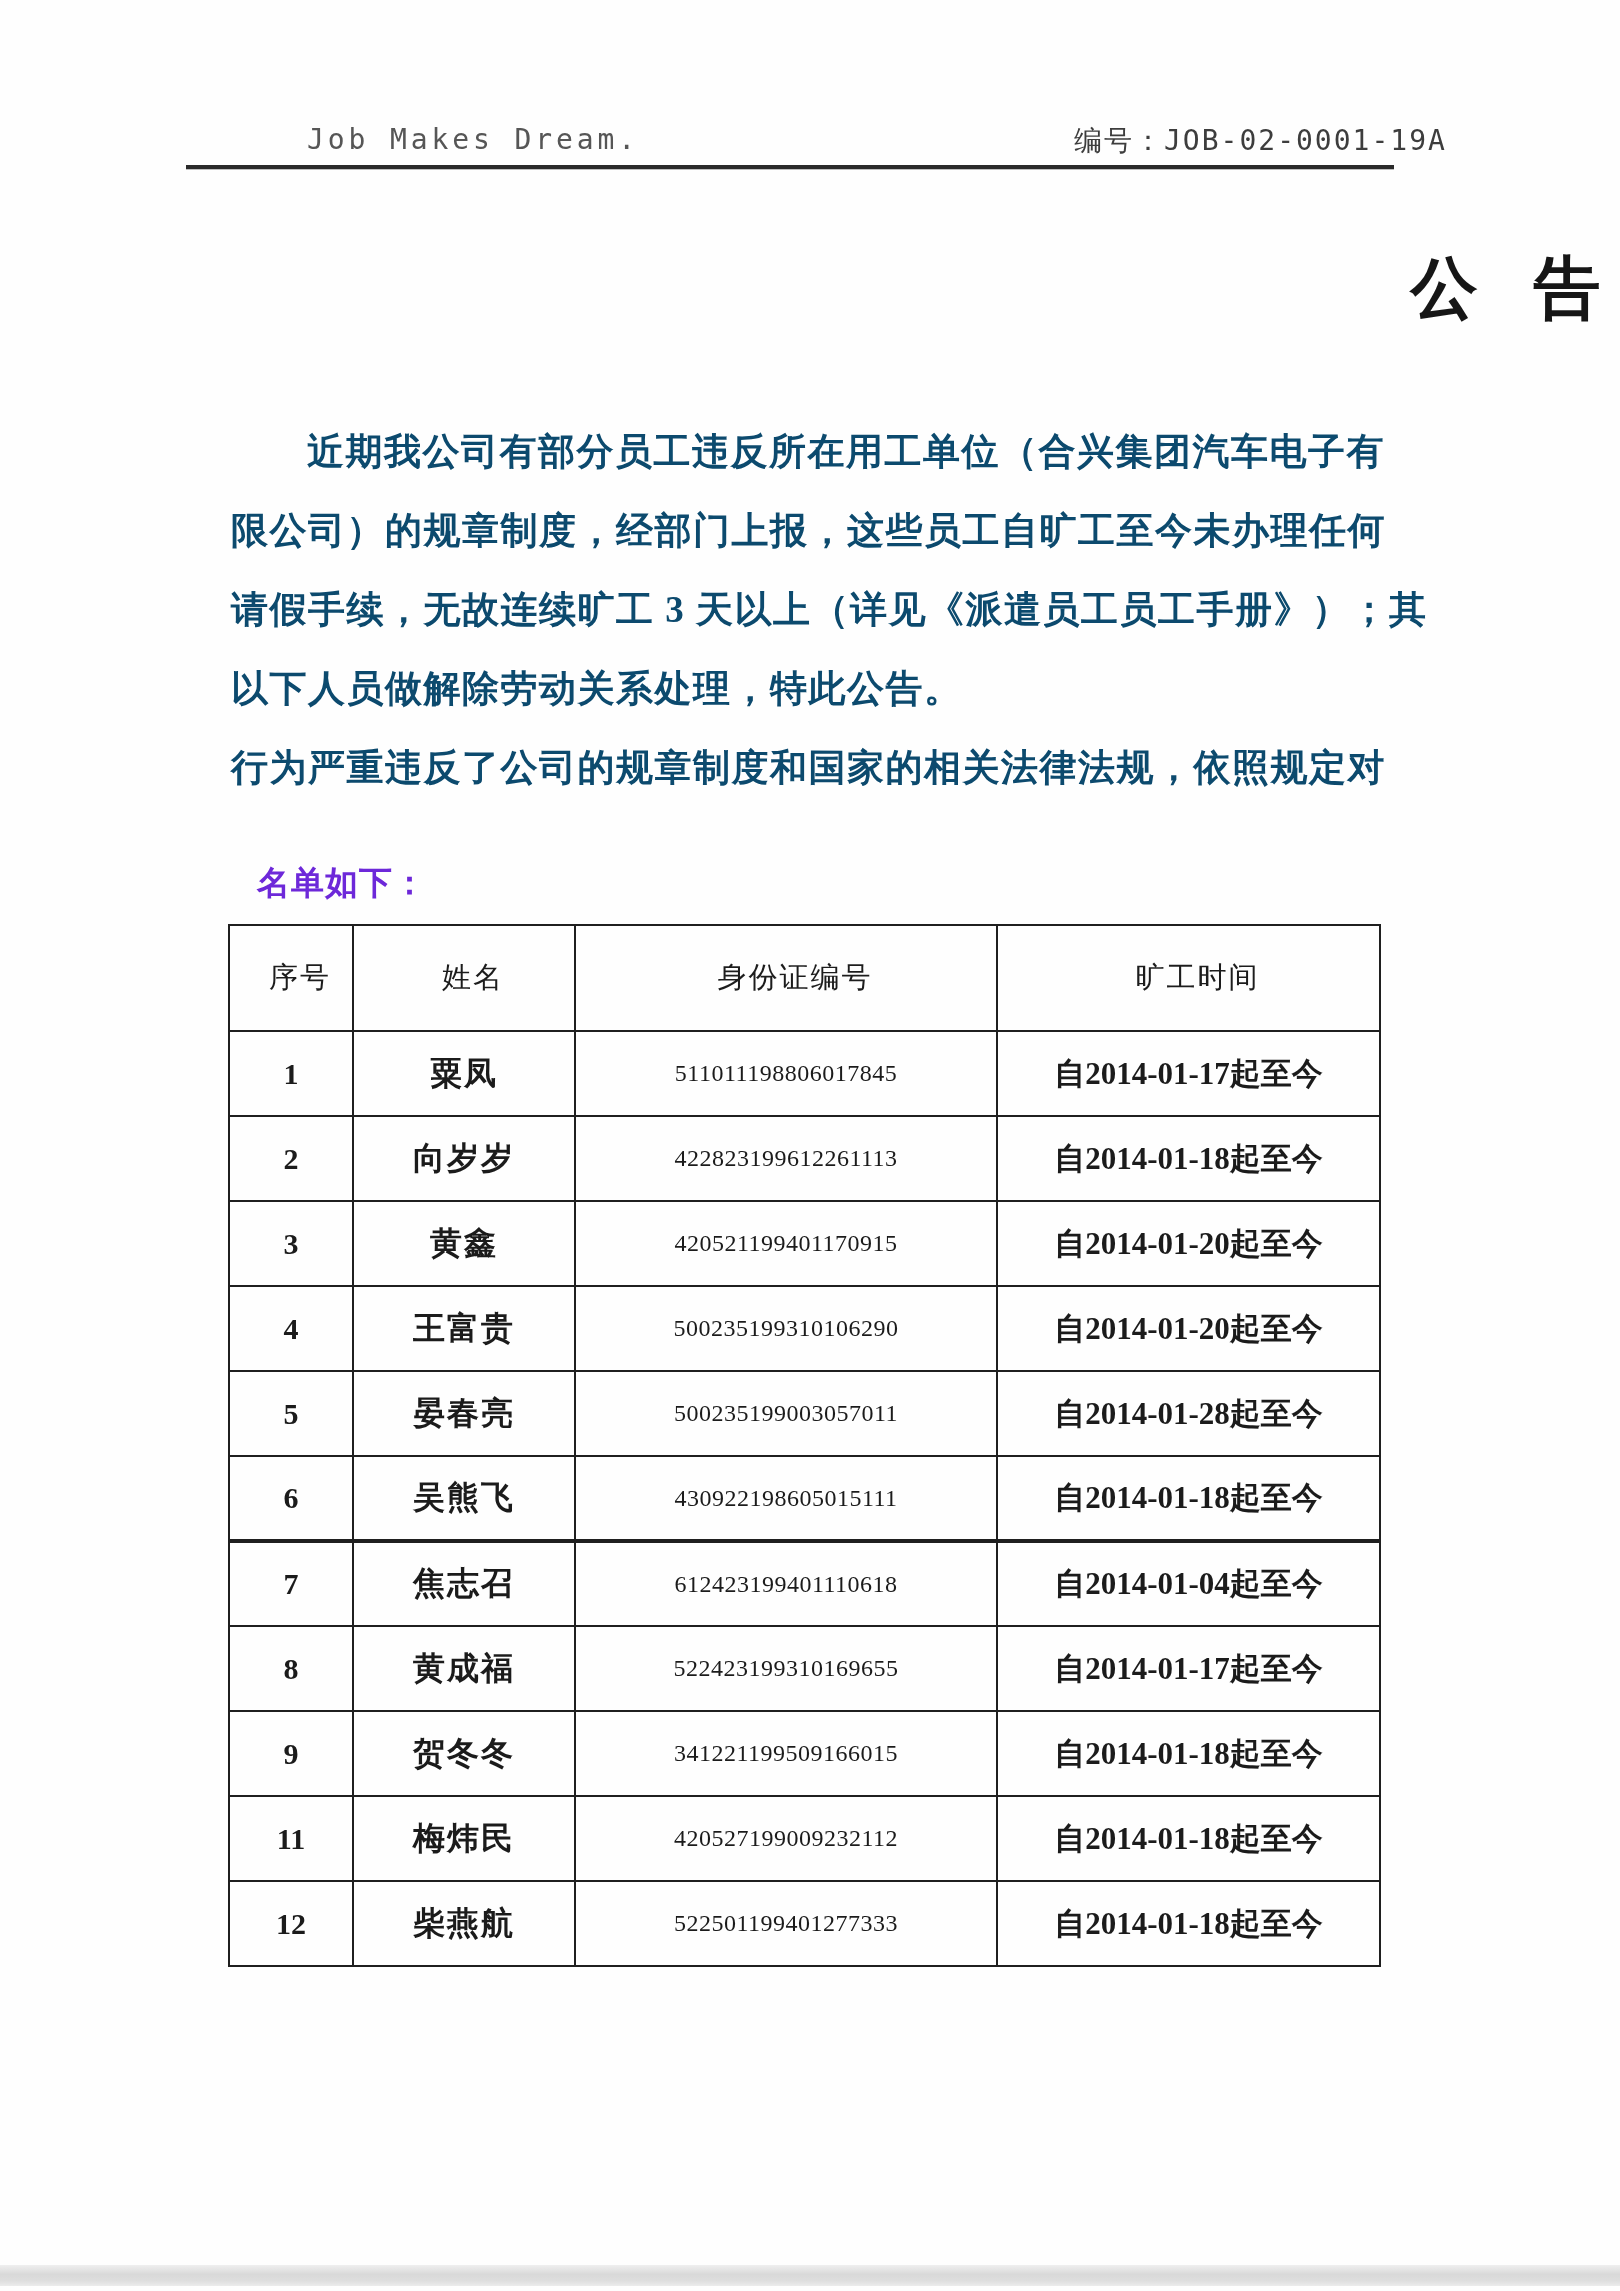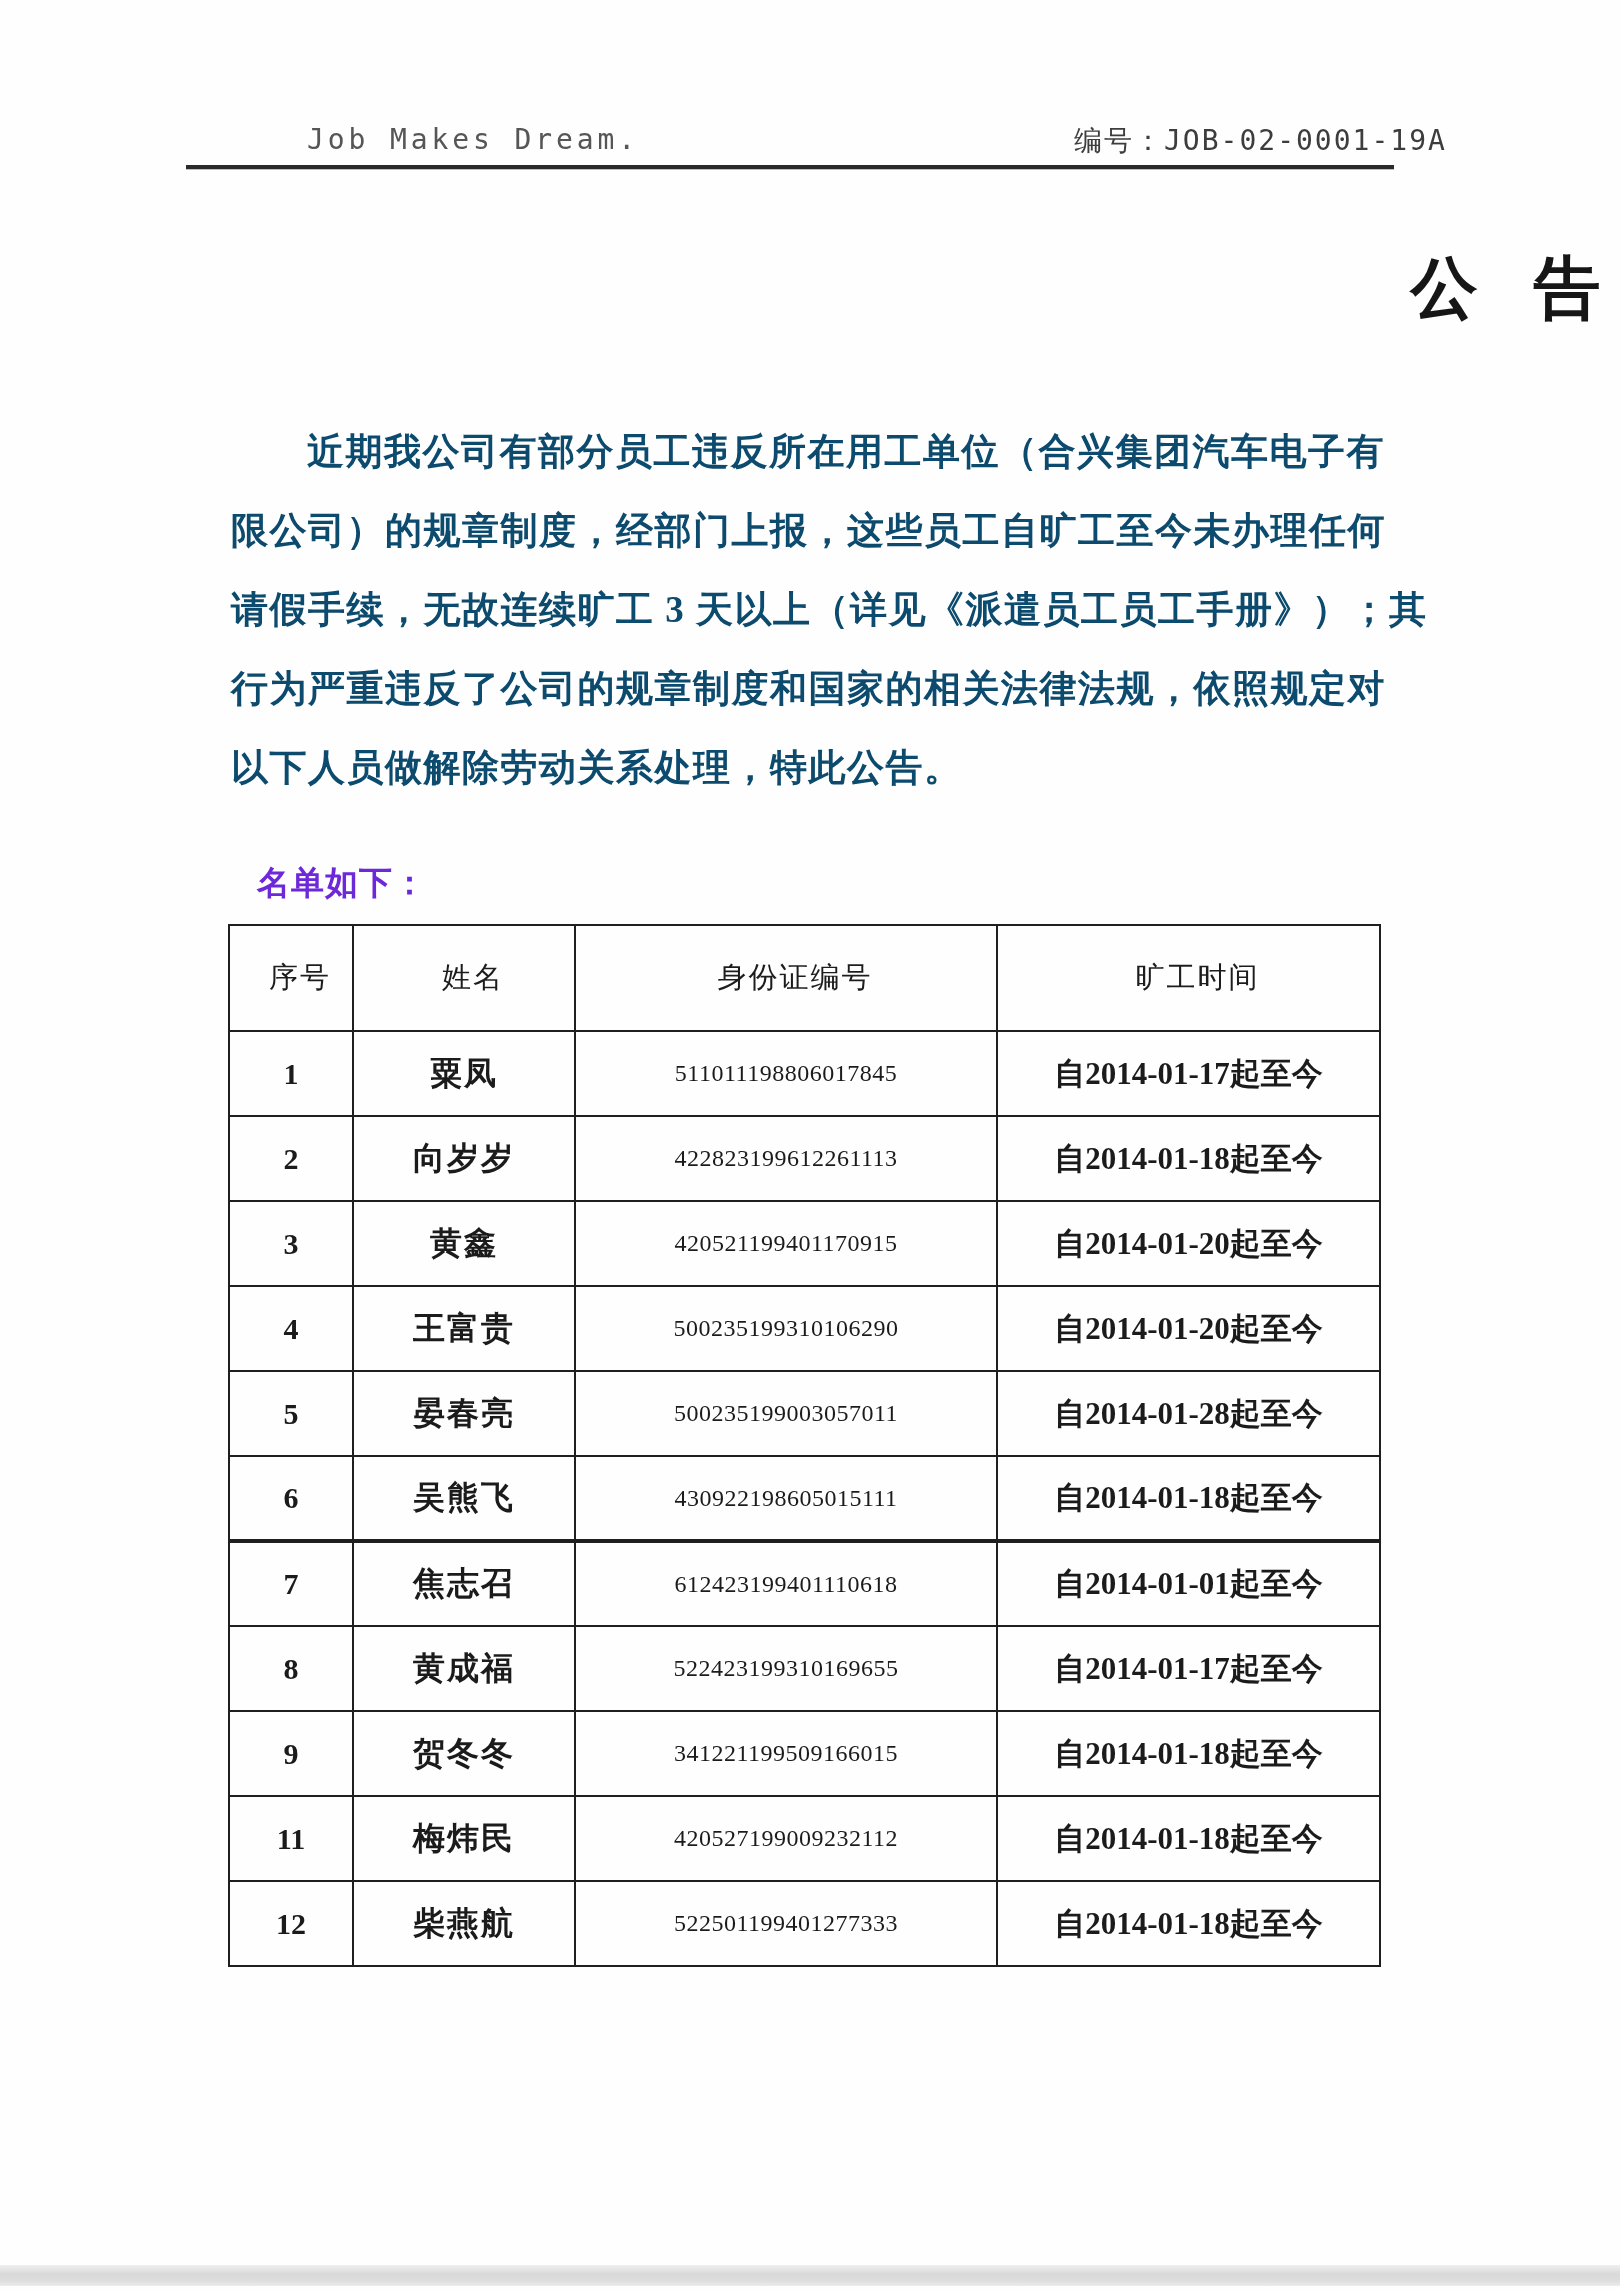--- a/index.html
+++ b/index.html
@@ -100,8 +100,8 @@
     <div class="para-line first">近期我公司有部分员工违反所在用工单位（合兴集团汽车电子有</div>
     <div class="para-line">限公司）的规章制度，经部门上报，这些员工自旷工至今未办理任何</div>
     <div class="para-line">请假手续，无故连续旷工 3 天以上（详见《派遣员工员工手册》）；其</div>
+    <div class="para-line">以下人员做解除劳动关系处理，特此公告。</div>
     <div class="para-line">行为严重违反了公司的规章制度和国家的相关法律法规，依照规定对</div>
-    <div class="para-line">以下人员做解除劳动关系处理，特此公告。</div>
   </div>
 
   <div class="list-label">名单如下：</div>

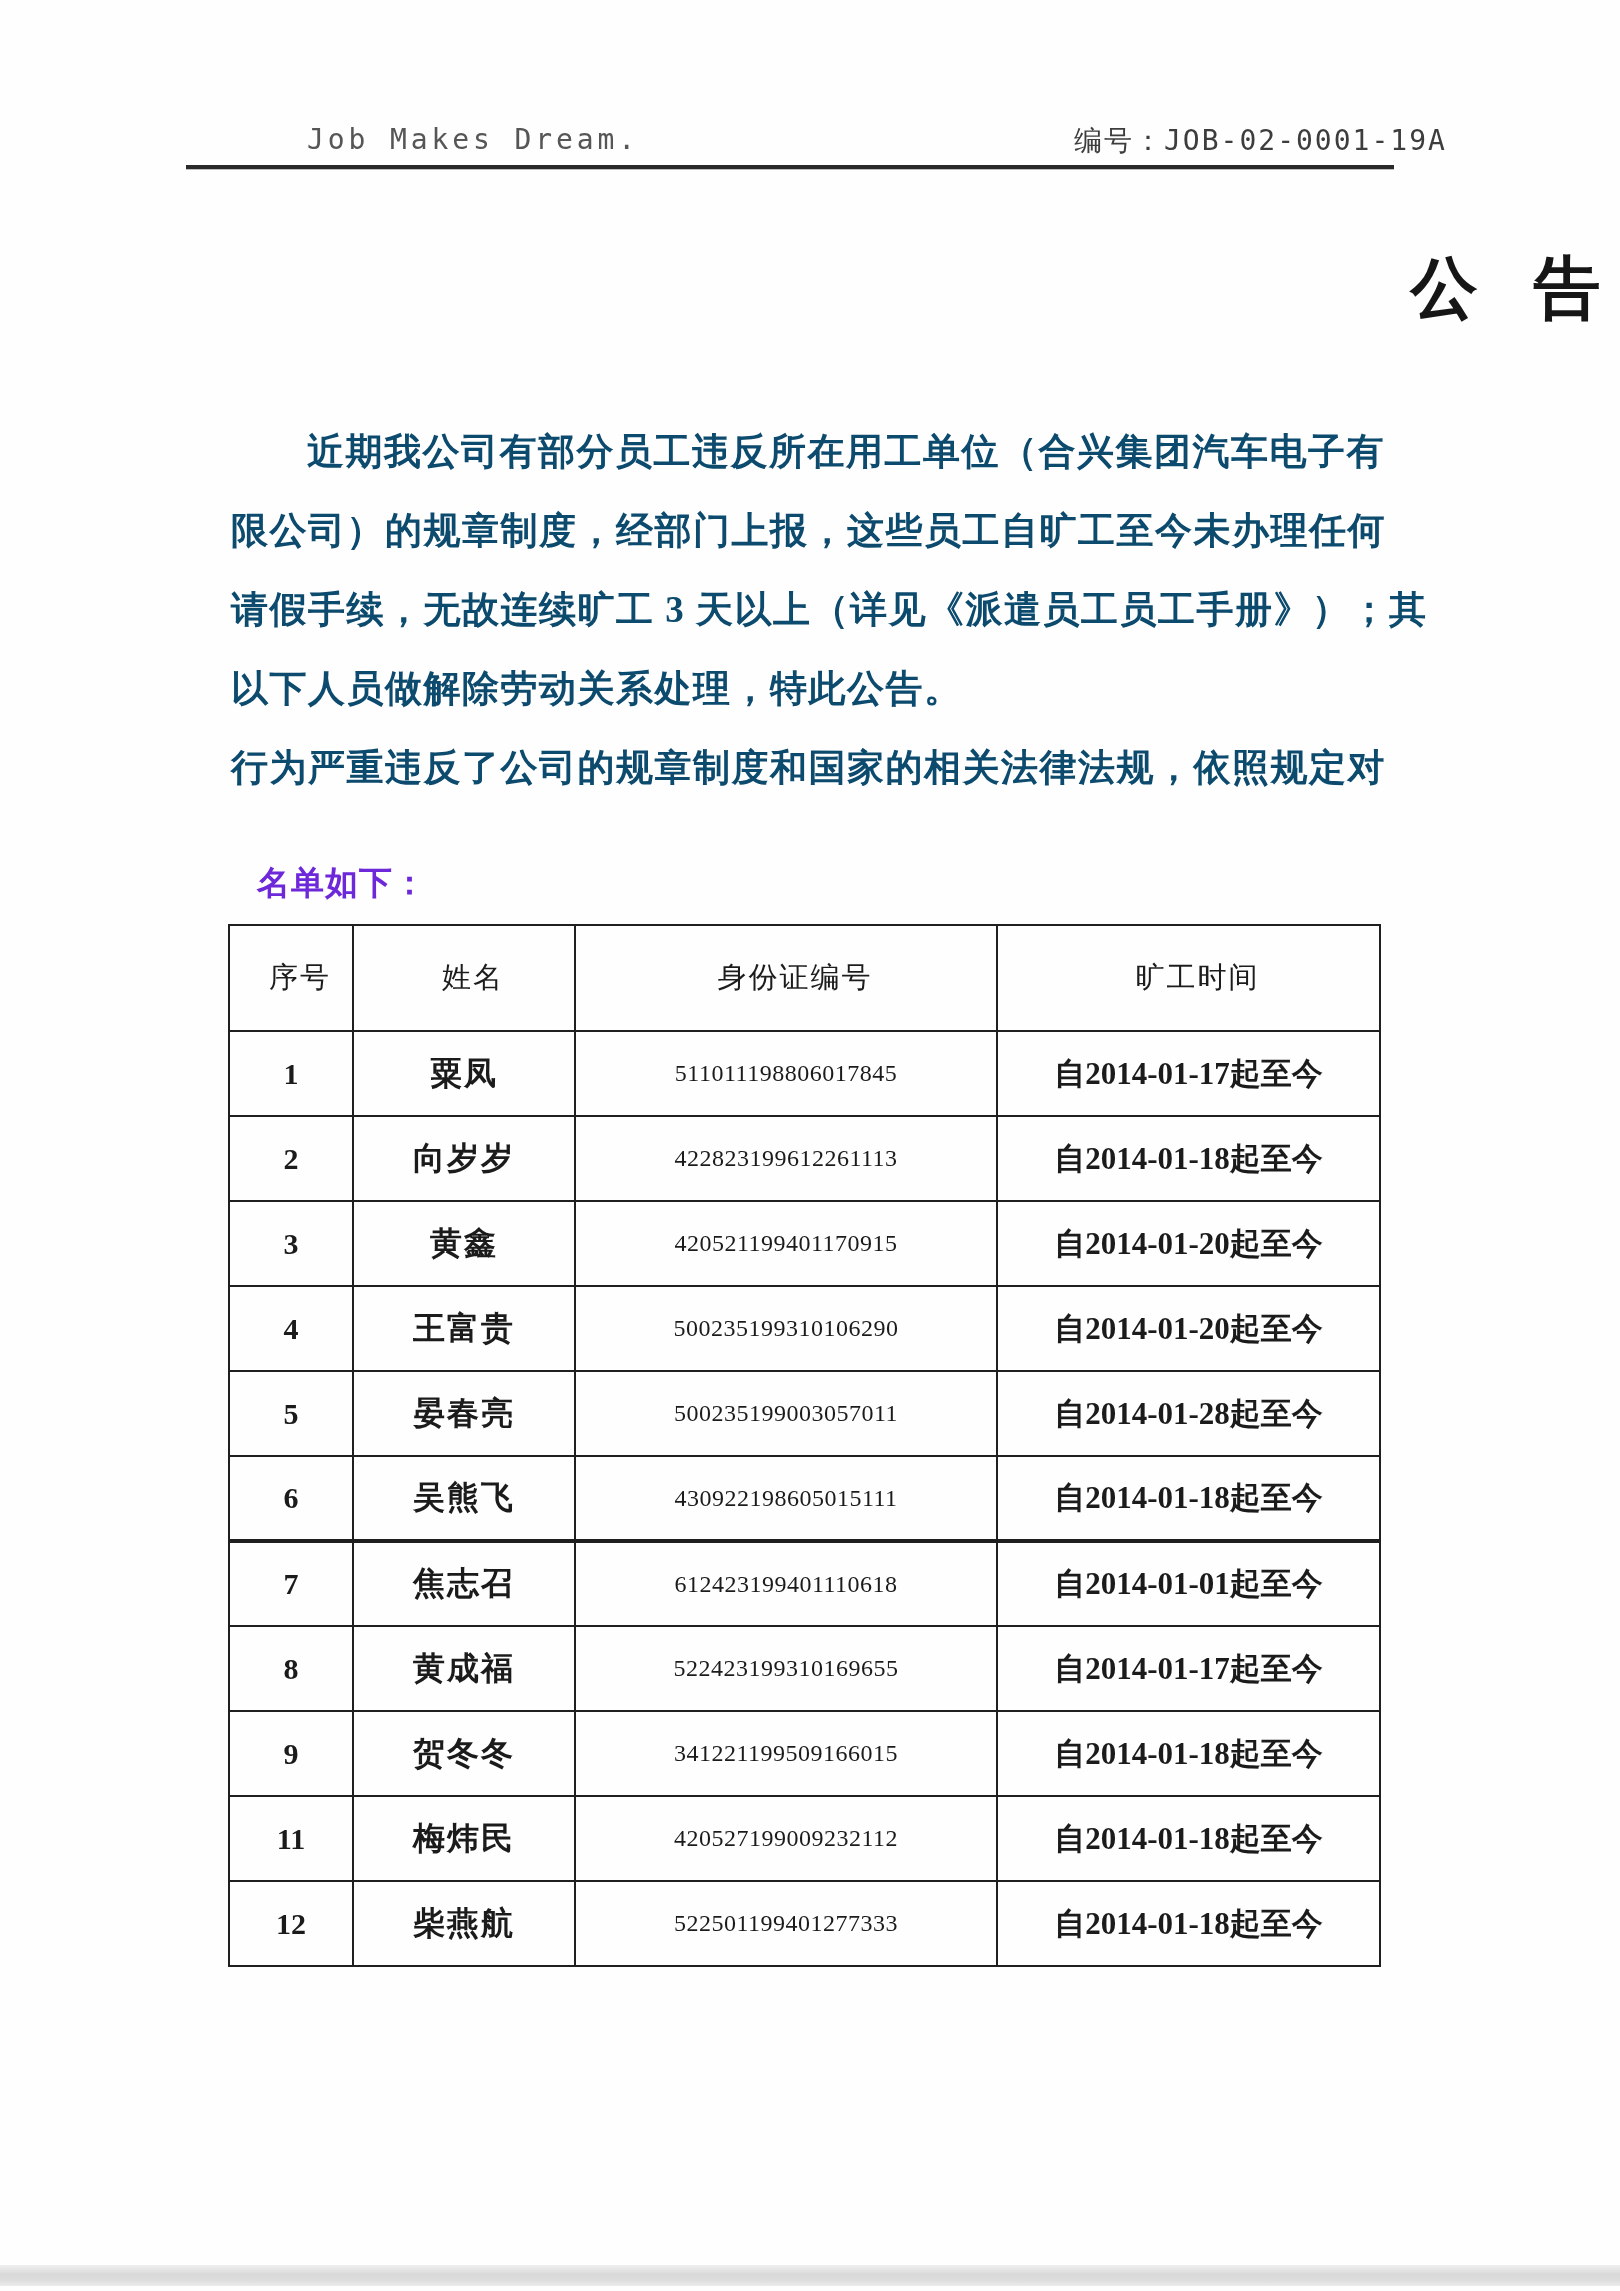--- a/index.html
+++ b/index.html
@@ -162,7 +162,7 @@
           <td class="c0">7</td>
           <td class="c1">焦志召</td>
           <td class="c2">612423199401110618</td>
-          <td class="c3">自2014-01-01起至今</td>
+          <td class="c3">自2014-01-04起至今</td>
         </tr>
         <tr>
           <td class="c0">8</td>

